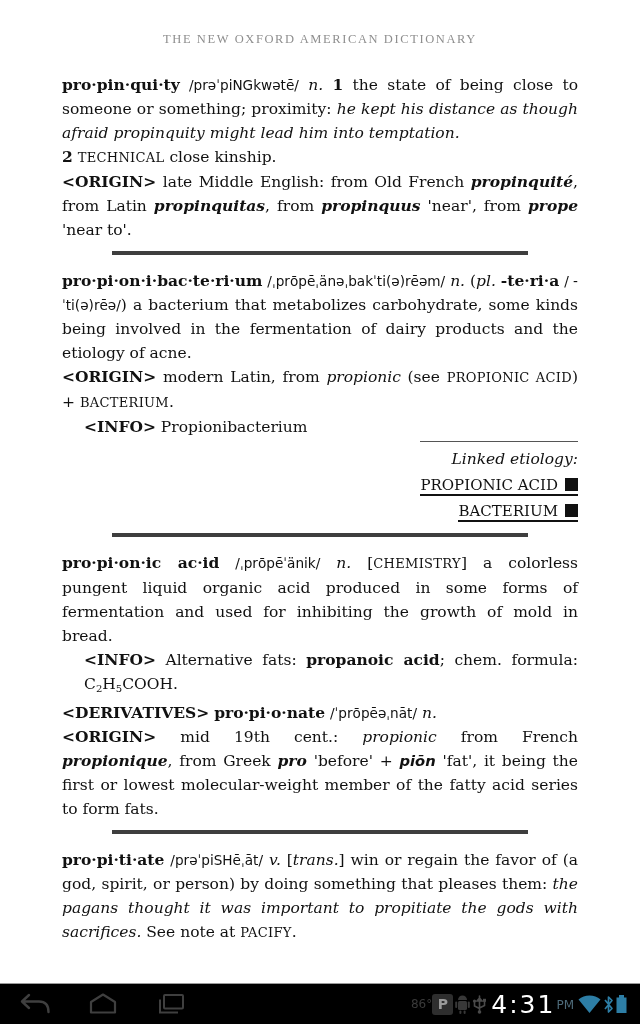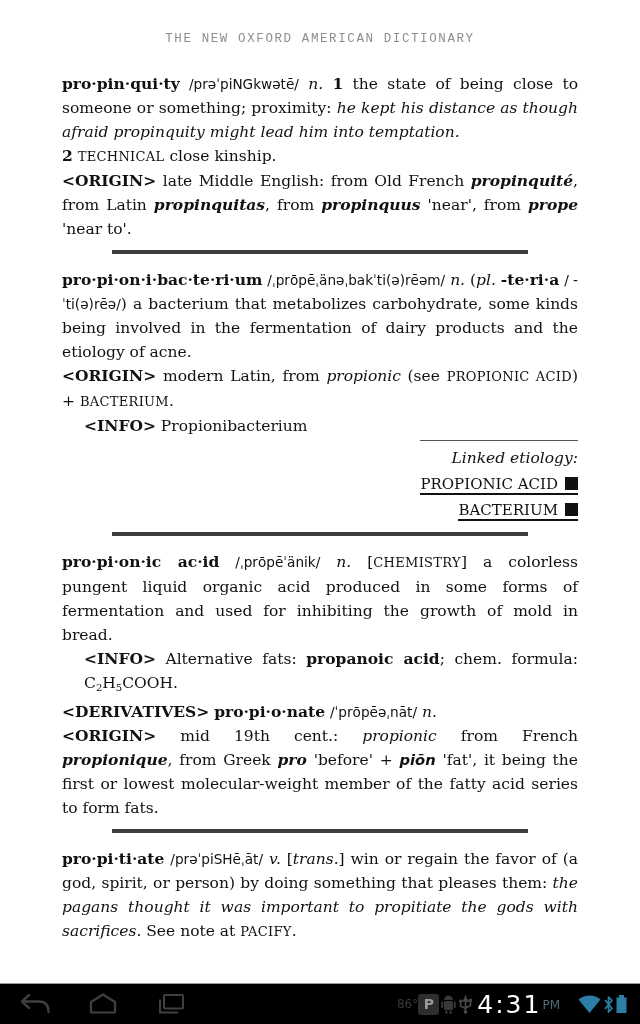--- a/index.html
+++ b/index.html
@@ -7,7 +7,7 @@
         font-family:"DejaVu Serif", serif;color:#111;}
   .content{position:absolute;top:0;left:0;right:0;bottom:41px;background:#fff;padding:0 62px;box-sizing:border-box;}
   .header{margin-top:32px;margin-bottom:26px;text-align:center;color:#8e8e8e;
-          font-size:12.5px;letter-spacing:1.6px;font-family:Liberation Mono, monospace;}
+          font-size:12.5px;letter-spacing:1.6px;font-family:Liberation Serif, serif;}
   .para{margin:0;font-size:15.5px;line-height:24px;text-align:justify;}
   .para.indent{padding-left:22px;}
   

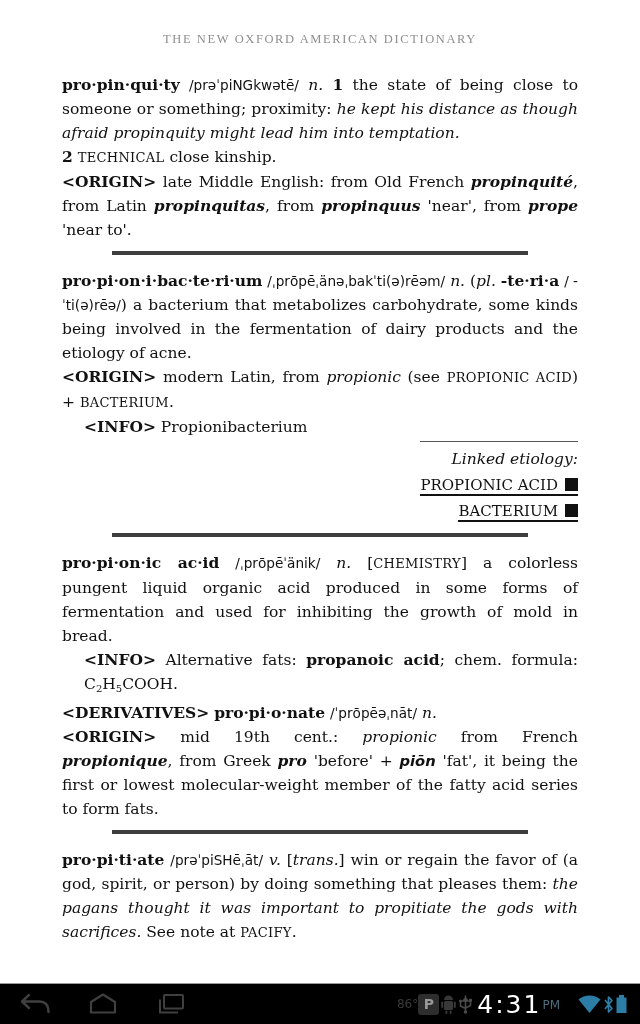--- a/index.html
+++ b/index.html
@@ -38,7 +38,7 @@
   .pbadge{width:21px;height:21px;background:#2e2e2e;border-radius:3px;color:#9a9a9a;
           font-weight:bold;font-size:14px;display:flex;align-items:center;justify-content:center;}
   .clock{color:#ffffff;font-size:25px;letter-spacing:2px;margin-left:4px;}
-  .ampm{color:#4e6b7a;font-size:12px;margin-left:1px;margin-right:17px;align-self:flex-end;padding-bottom:7px;}
+  .ampm{color:#4e6b7a;font-size:12px;margin-left:1px;margin-right:3px;align-self:flex-end;padding-bottom:7px;}
 </style>
 </head>
 <body>

